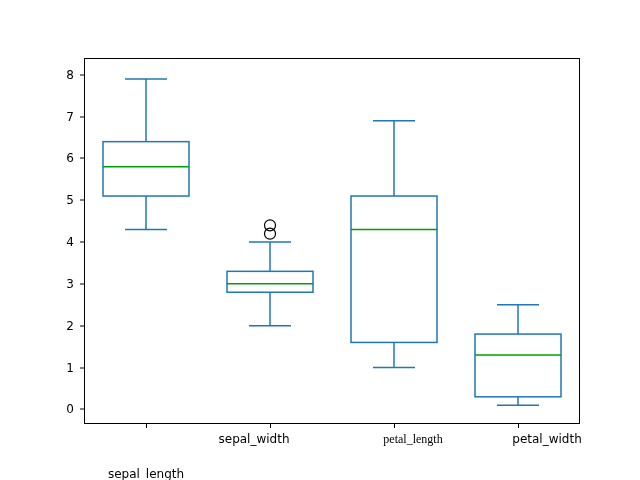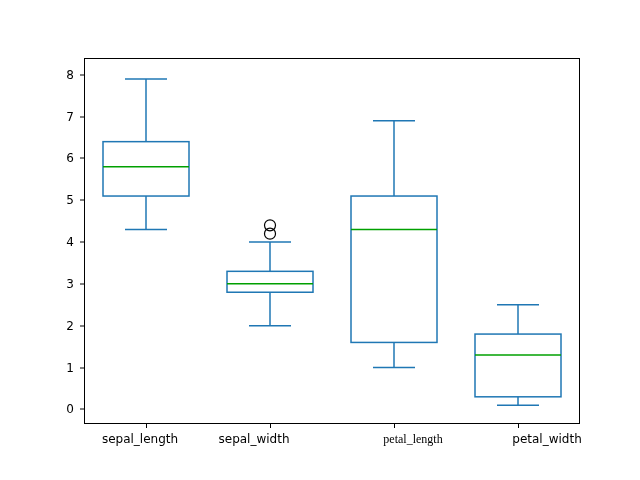--- a/index.html
+++ b/index.html
@@ -106,7 +106,7 @@
       <div class="ytick-mark" style="top: 74.7314px;"></div>
       <div class="ytick-text" style="top: 74.7314px;">8</div>
       <div class="xtick-mark" style="left: 146px;"></div>
-      <div class="xtick-text" style="left: 140px;">sepal_length</div>
+      <div class="xtick-text" style="left: 146px; margin-top: 35px;">sepal_length</div>
       <div class="xtick-mark" style="left: 270px;"></div>
       <div class="xtick-text" style="left: 254px;">sepal_width</div>
       <div class="xtick-mark" style="left: 394px;"></div>

